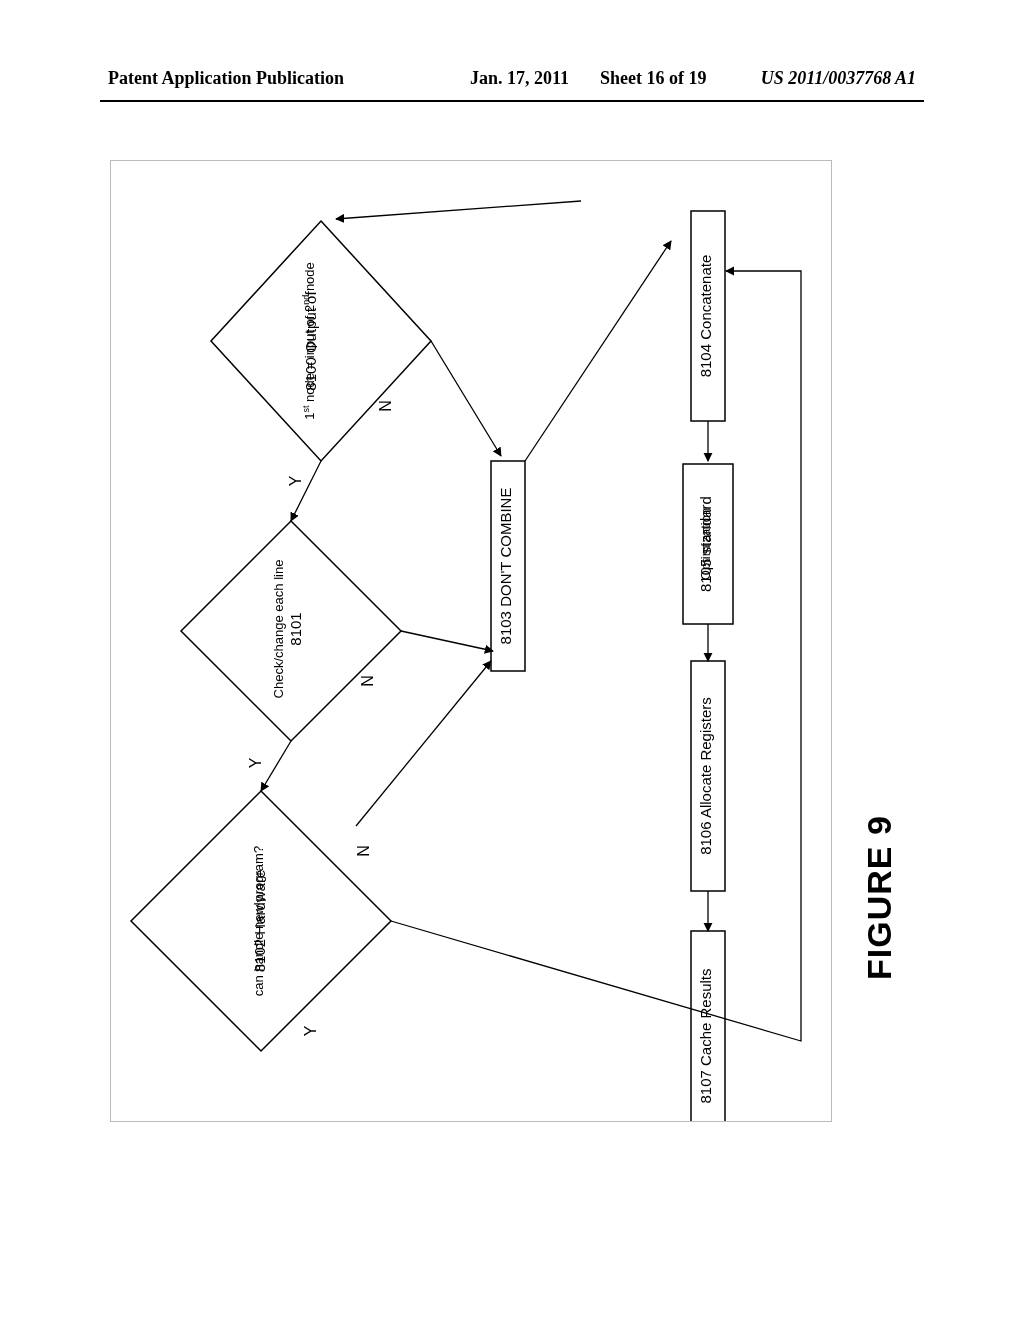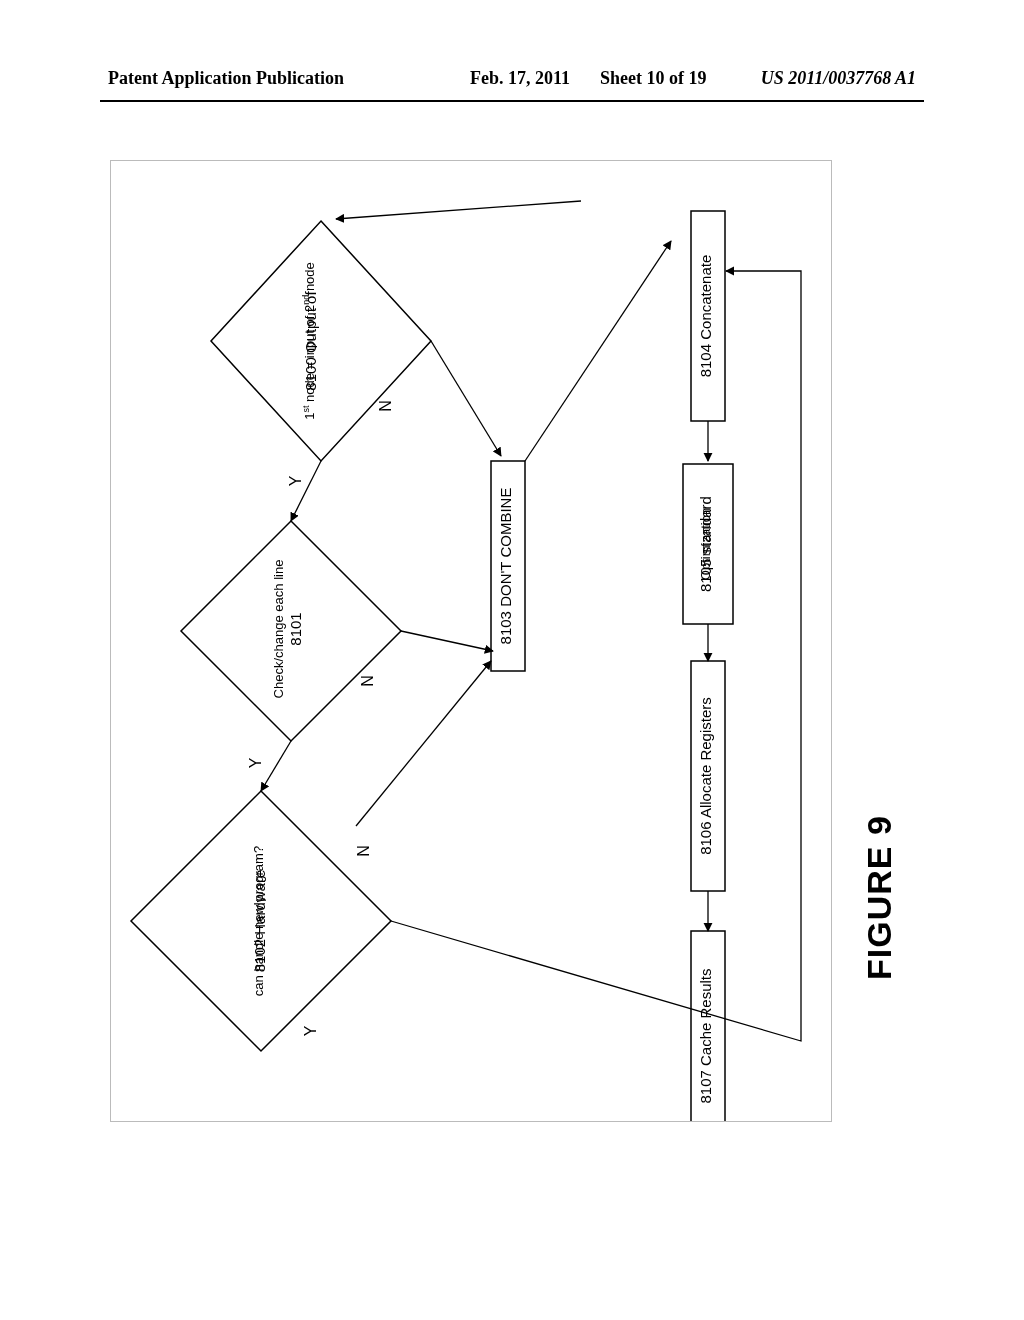--- a/index.html
+++ b/index.html
@@ -94,7 +94,7 @@
 
   <div class="header">
     <span class="left">Patent Application Publication</span>
-    <span class="mid">Feb. 17, 2011</span>
+    <span class="mid">Jan. 17, 2011</span>
     <span class="sheet">Sheet 10 of 19</span>
     <span class="right">US 2011/0037768 A1</span>
   </div>

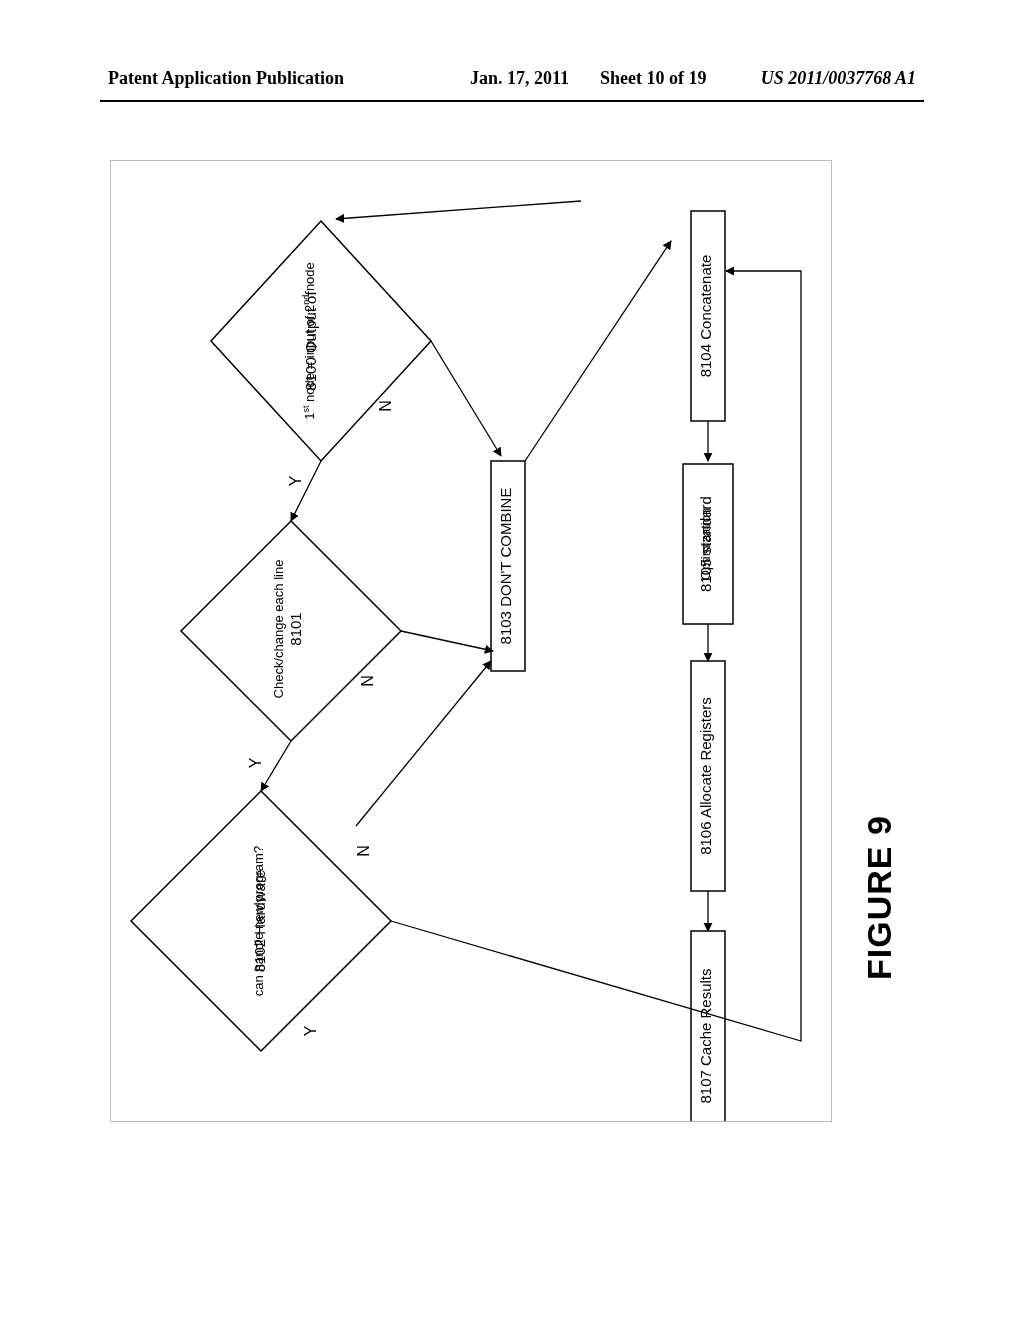--- a/index.html
+++ b/index.html
@@ -95,7 +95,7 @@
   <div class="header">
     <span class="left">Patent Application Publication</span>
     <span class="mid">Jan. 17, 2011</span>
-    <span class="sheet">Sheet 10 of 19</span>
+    <span class="sheet">Sheet 16 of 19</span>
     <span class="right">US 2011/0037768 A1</span>
   </div>
   <div class="hr"></div>

